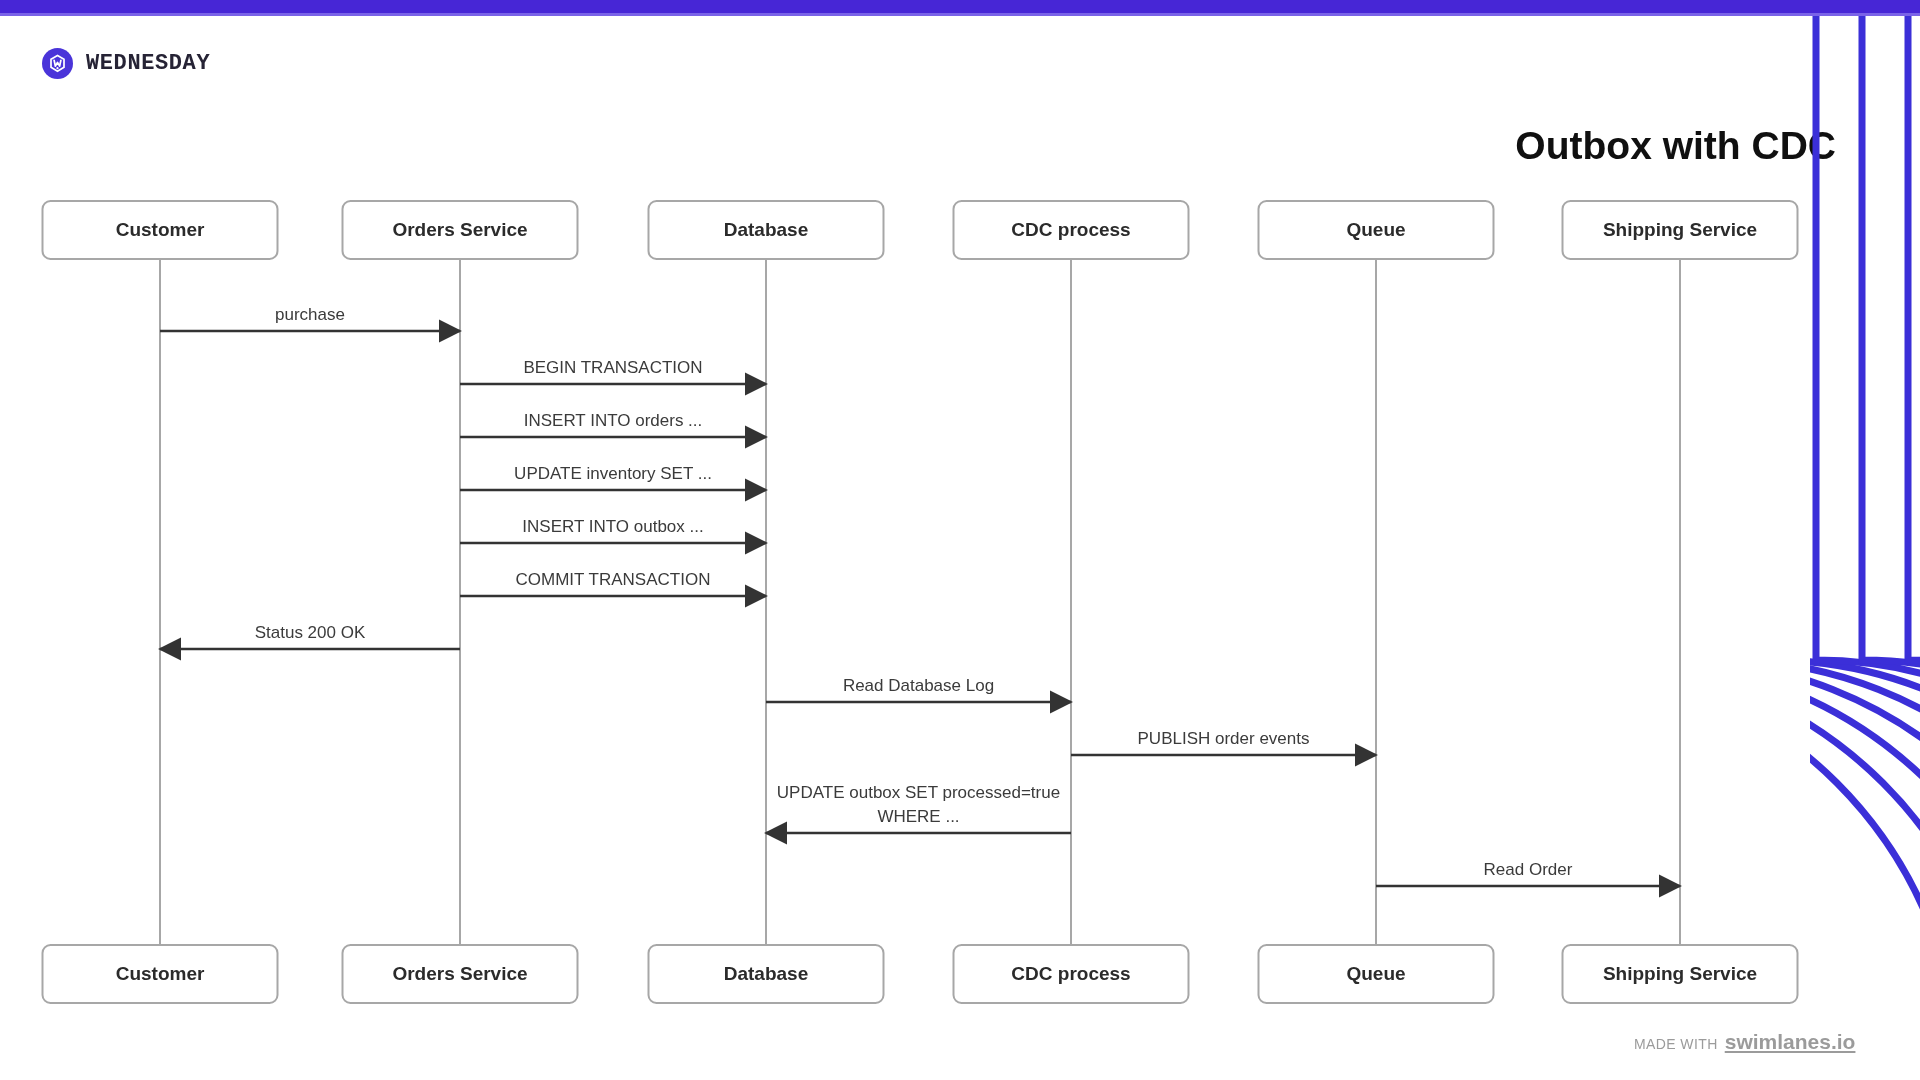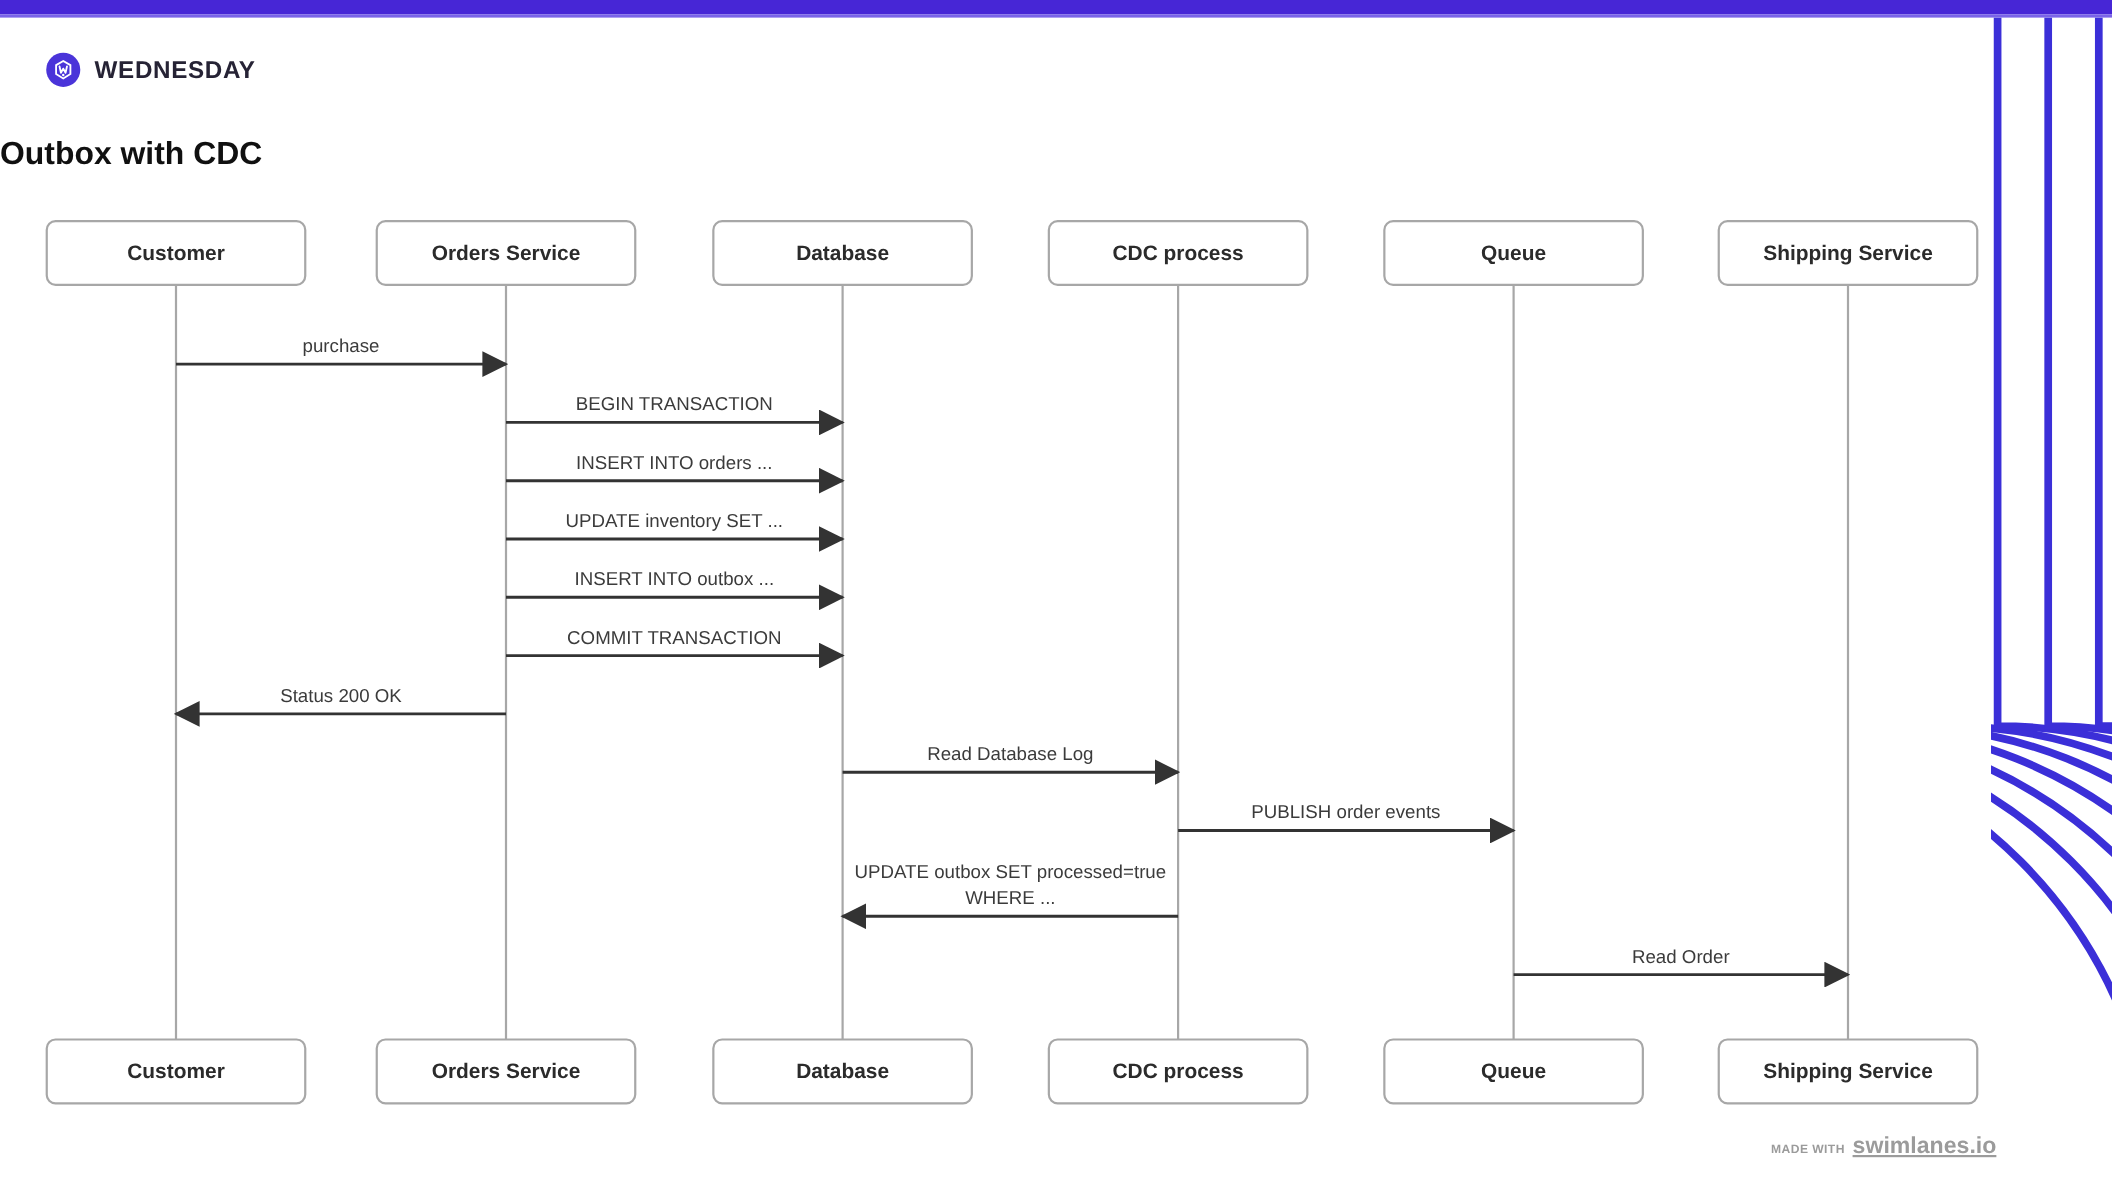--- a/index.html
+++ b/index.html
@@ -54,6 +54,7 @@
     font-weight: bold;
     letter-spacing: 0.6px;
     color: #262335;
+    font-family: Liberation Mono, monospace;
   }
 
   

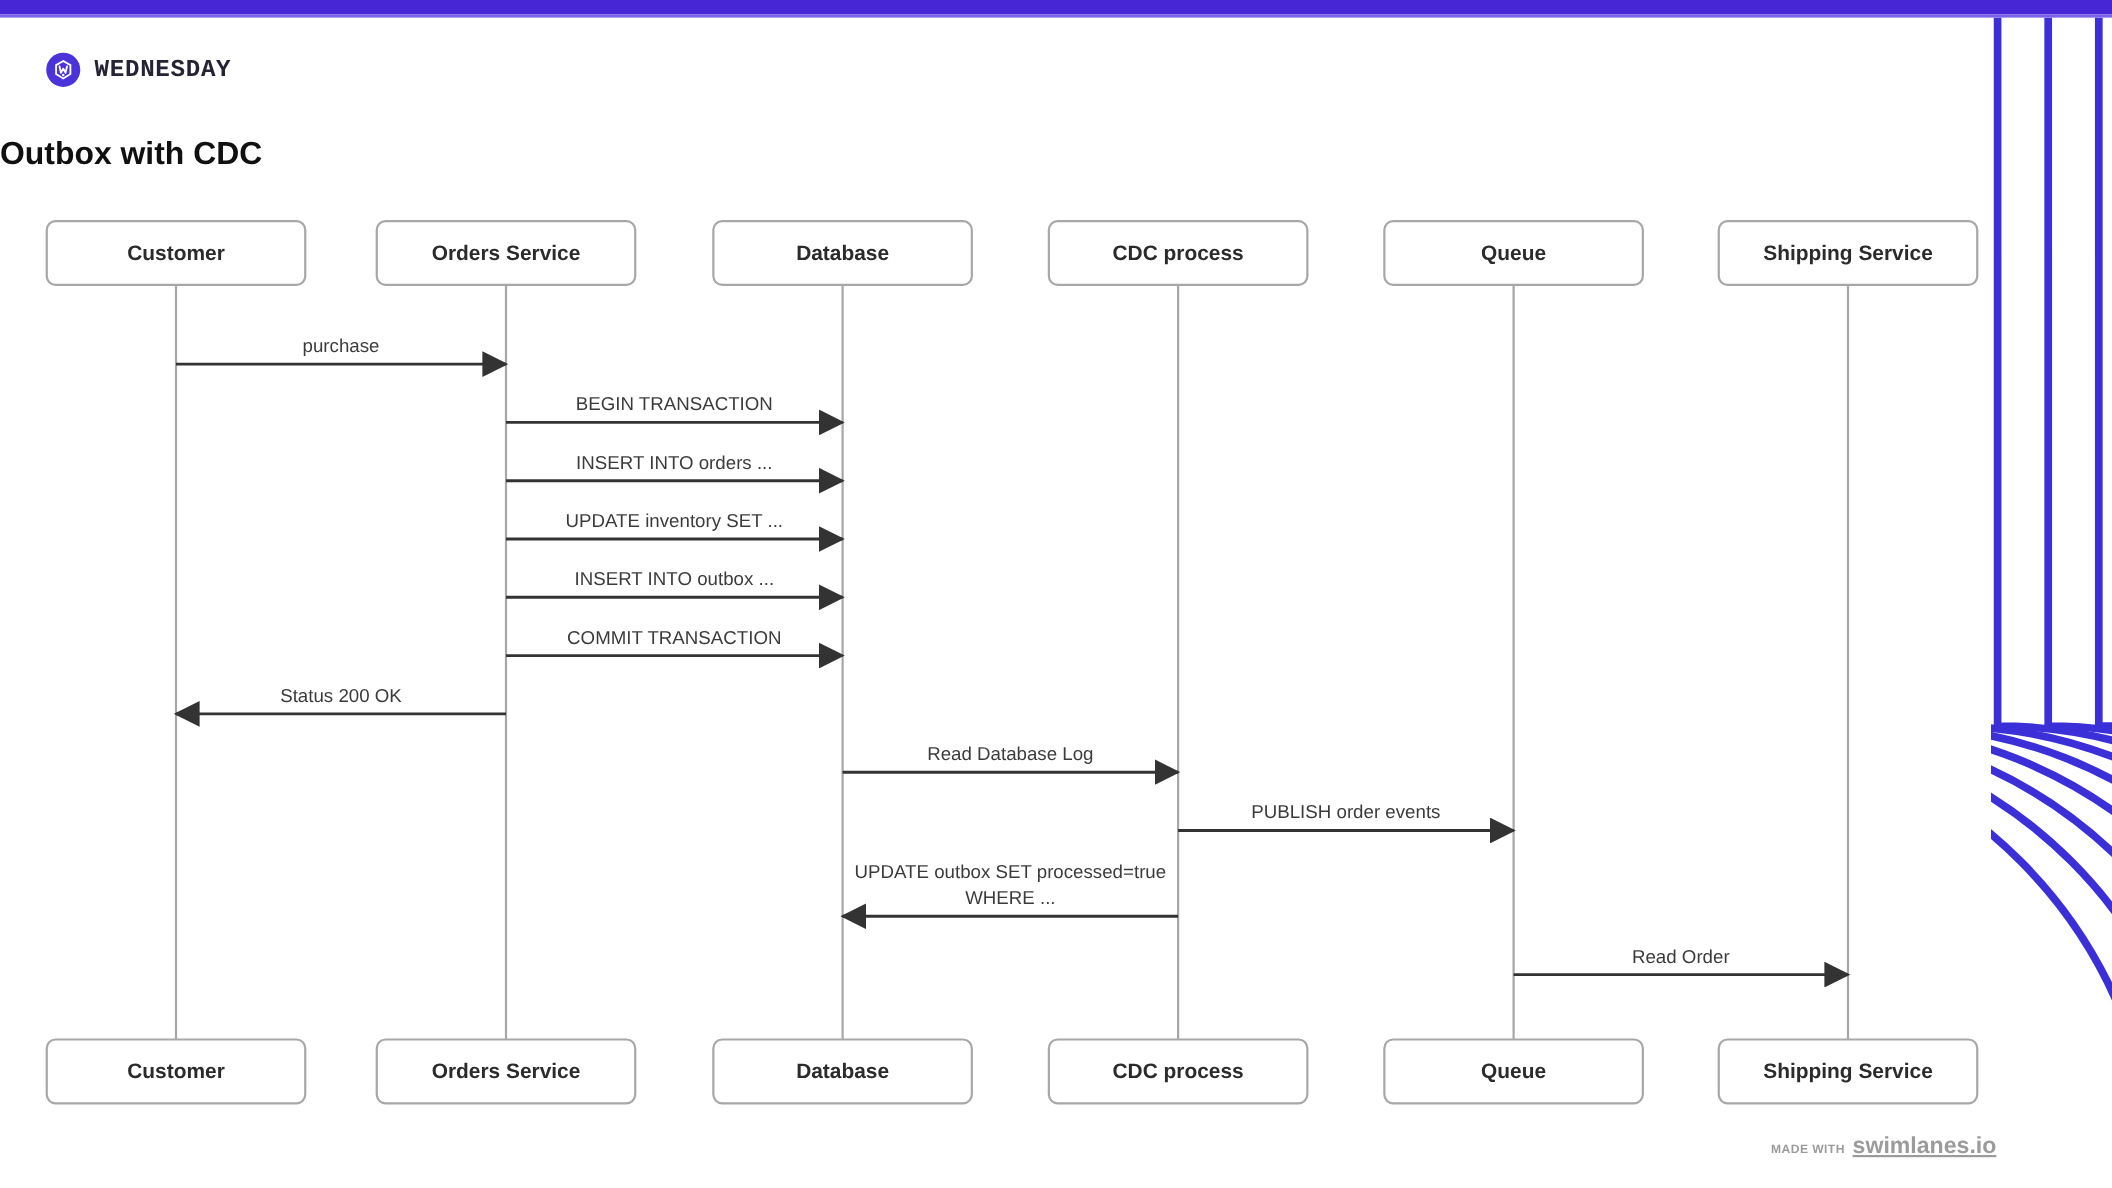--- a/index.html
+++ b/index.html
@@ -63,8 +63,8 @@
     top: 124px;
     left: 0;
     width: 1836px;
-    text-align: left;
-    font-size: 29px;
+    text-align: right;
+    font-size: 39px;
     font-weight: bold;
     color: #101010;
   }

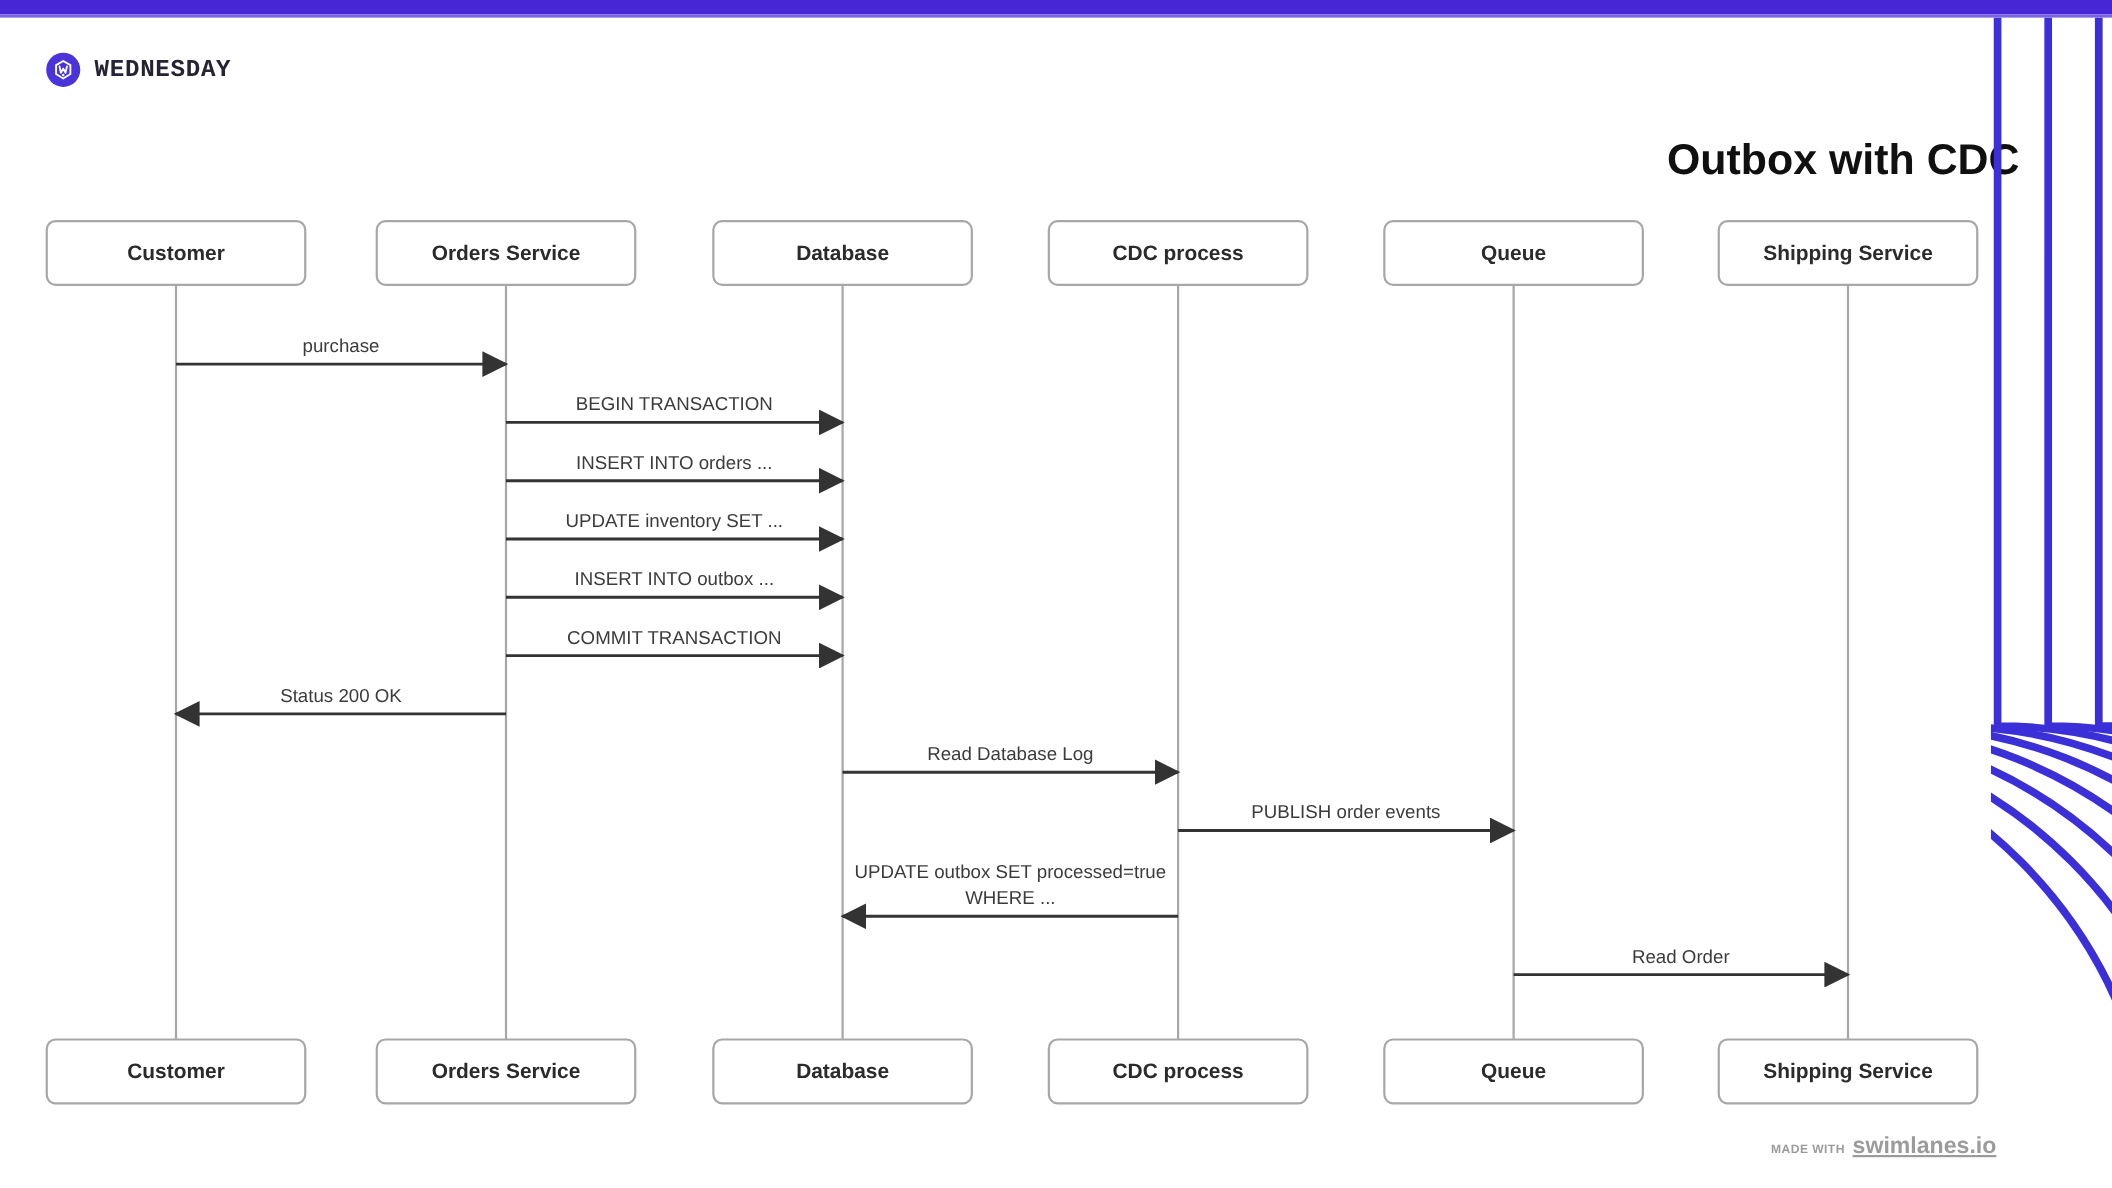--- a/index.html
+++ b/index.html
@@ -134,9 +134,10 @@
     color: #9b9b9b;
   }
   #footer-made-with {
-    font-size: 11px;
-    font-weight: bold;
+    font-size: 14px;
+    font-weight: normal;
     letter-spacing: 0.4px;
+    margin-left: 24px;
   }
   #footer-brand {
     font-size: 21px;

